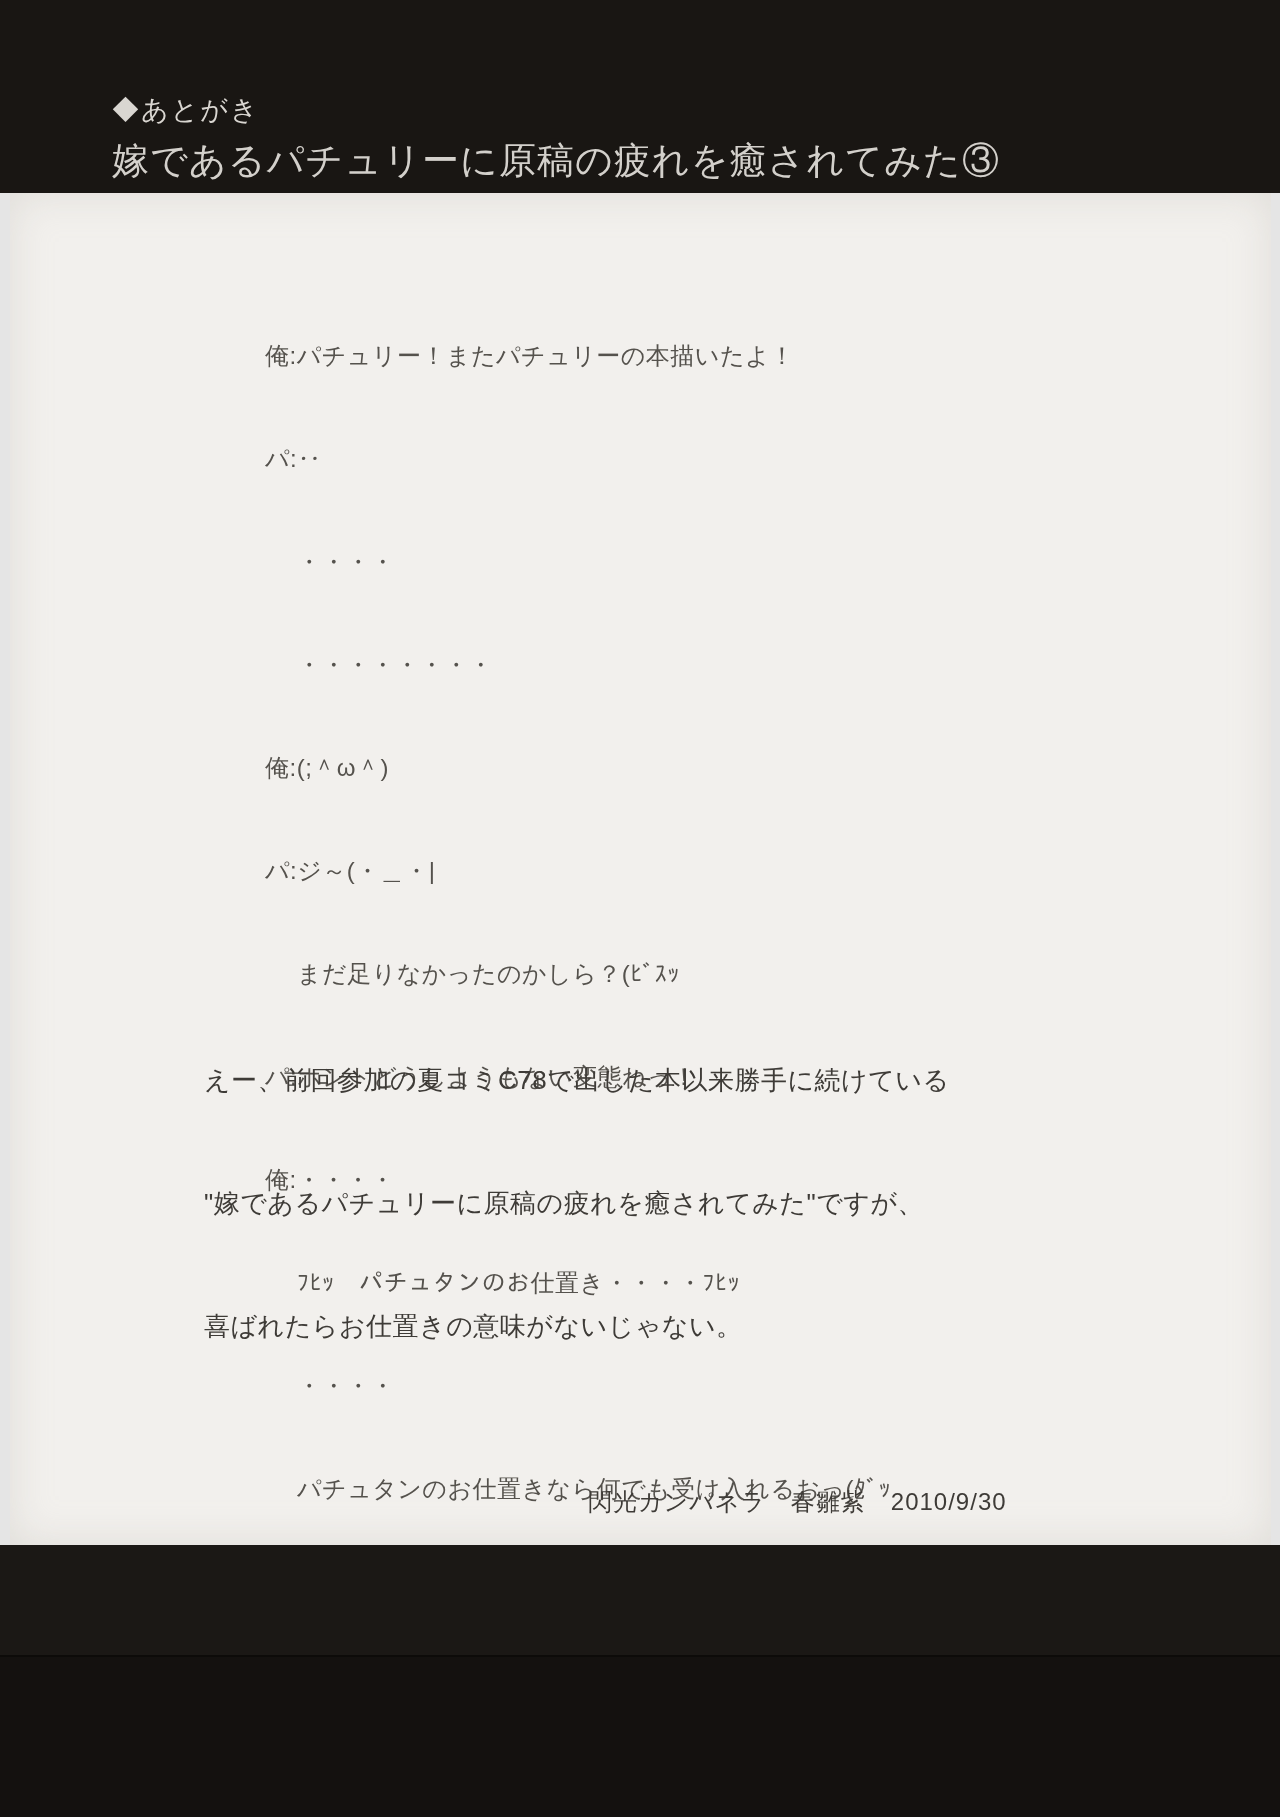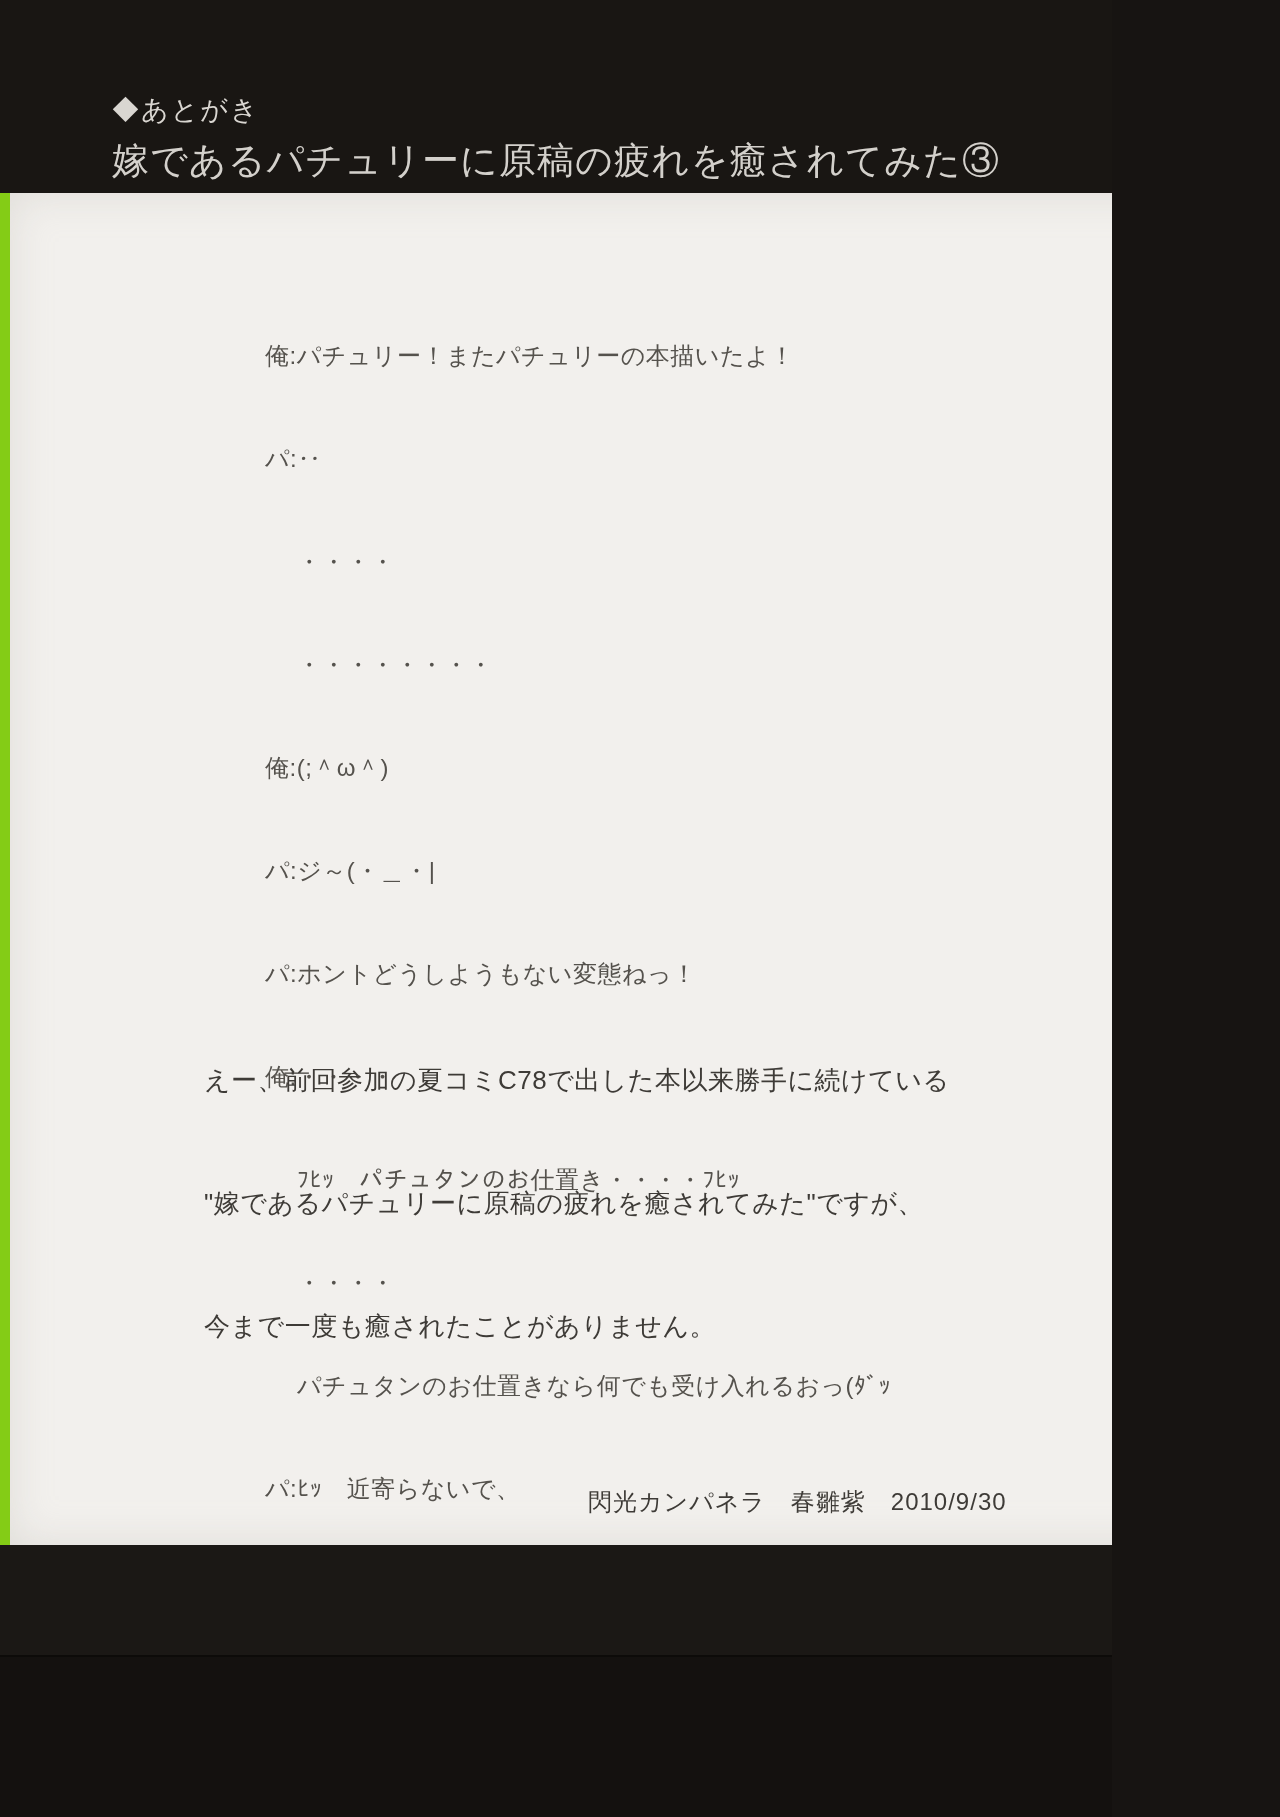--- a/index.html
+++ b/index.html
@@ -4,8 +4,8 @@
 <style>
   html,body{margin:0;padding:0;background:#171412;}
   .canvas{
-    position:relative;width:1112px;height:1817px;overflow:hidden;
-    background:#84cc16;
+    position:relative;width:1280px;height:1817px;overflow:hidden;
+    background:#e5e5e5;
     font-family:"Liberation Sans",sans-serif;
   }
   

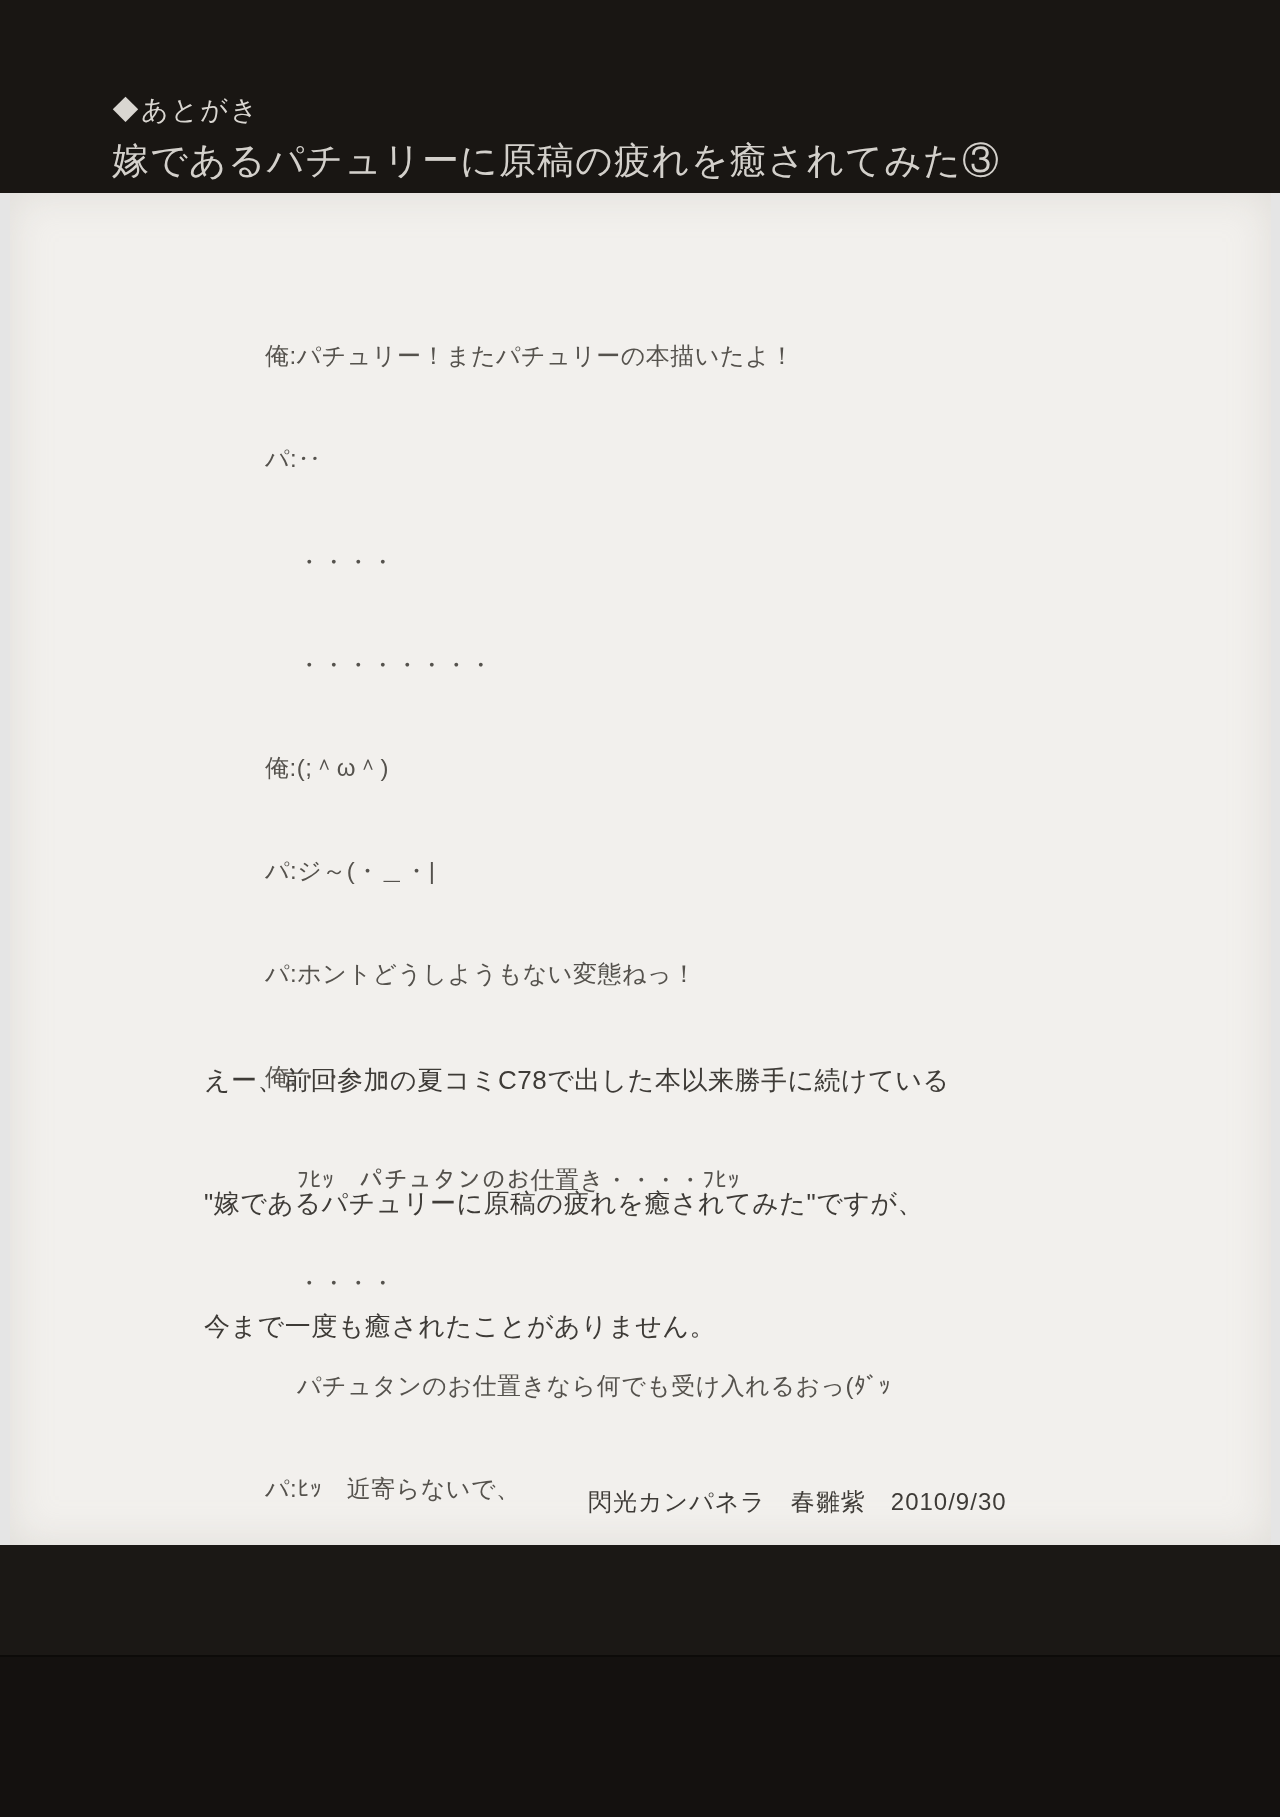--- a/index.html
+++ b/index.html
@@ -76,6 +76,7 @@
     <div class="dline ind">・・・・・・・・</div>
     <div class="dline">俺:(;＾ω＾)</div>
     <div class="dline">パ:ジ～(・＿・|</div>
+    <div class="dline ind">まだ足りなかったのかしら？(ﾋﾞｽｯ</div>
     <div class="dline">パ:ホントどうしようもない変態ねっ！</div>
     <div class="dline">俺:・・・・</div>
     <div class="dline ind">ﾌﾋｯ　パチュタンのお仕置き・・・・ﾌﾋｯ</div>

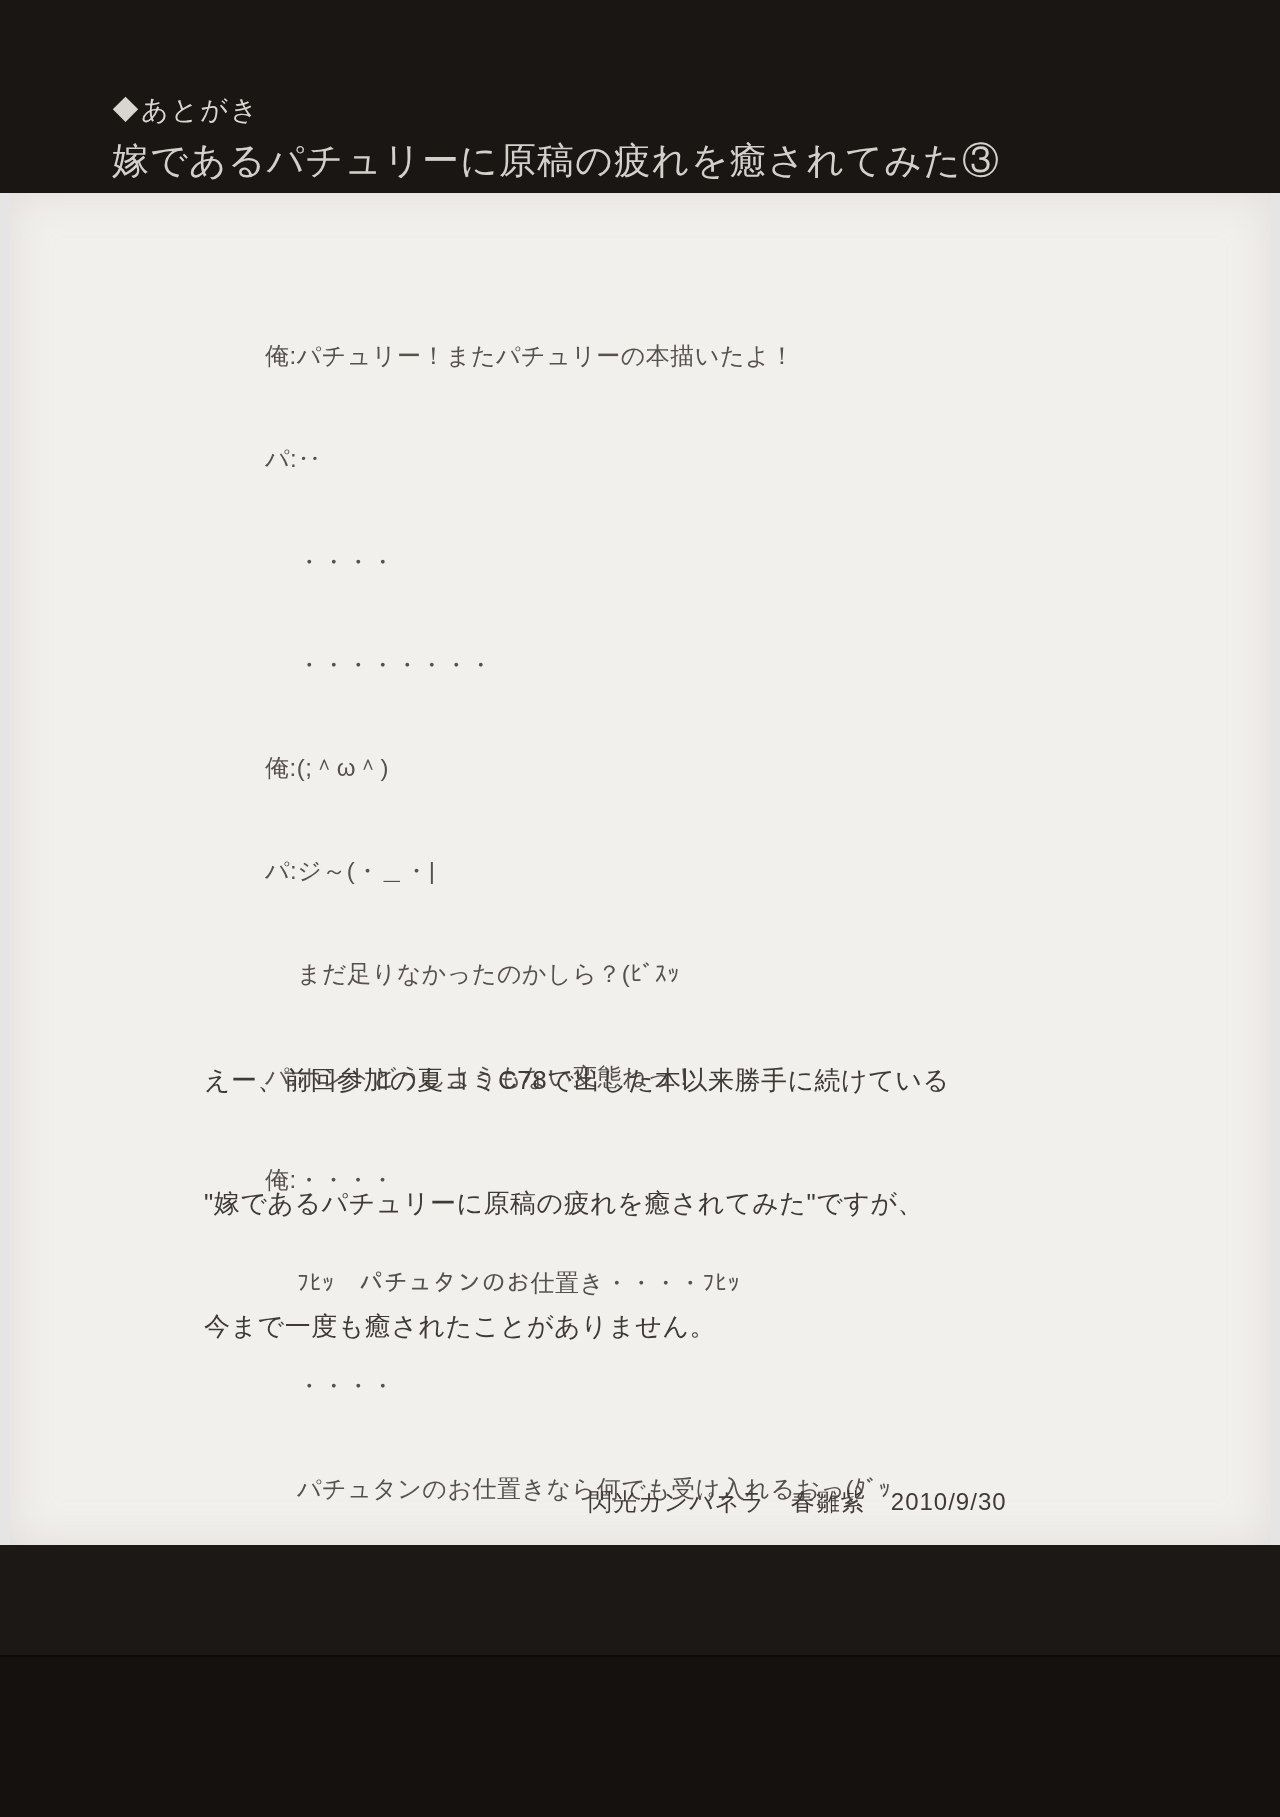--- a/index.html
+++ b/index.html
@@ -94,7 +94,7 @@
     <div class="para">
       <div class="pline">えー、前回参加の夏コミC78で出した本以来勝手に続けている</div>
       <div class="pline">"嫁であるパチュリーに原稿の疲れを癒されてみた"ですが、</div>
-      <div class="pline">今まで一度も癒されたことがありません。</div>
+      <div class="pline">喜ばれたらお仕置きの意味がないじゃない。</div>
     </div>
     <div class="para">
       <div class="pline">前回の本で結局あとがきらしいことを全く書かなかったので</div>

